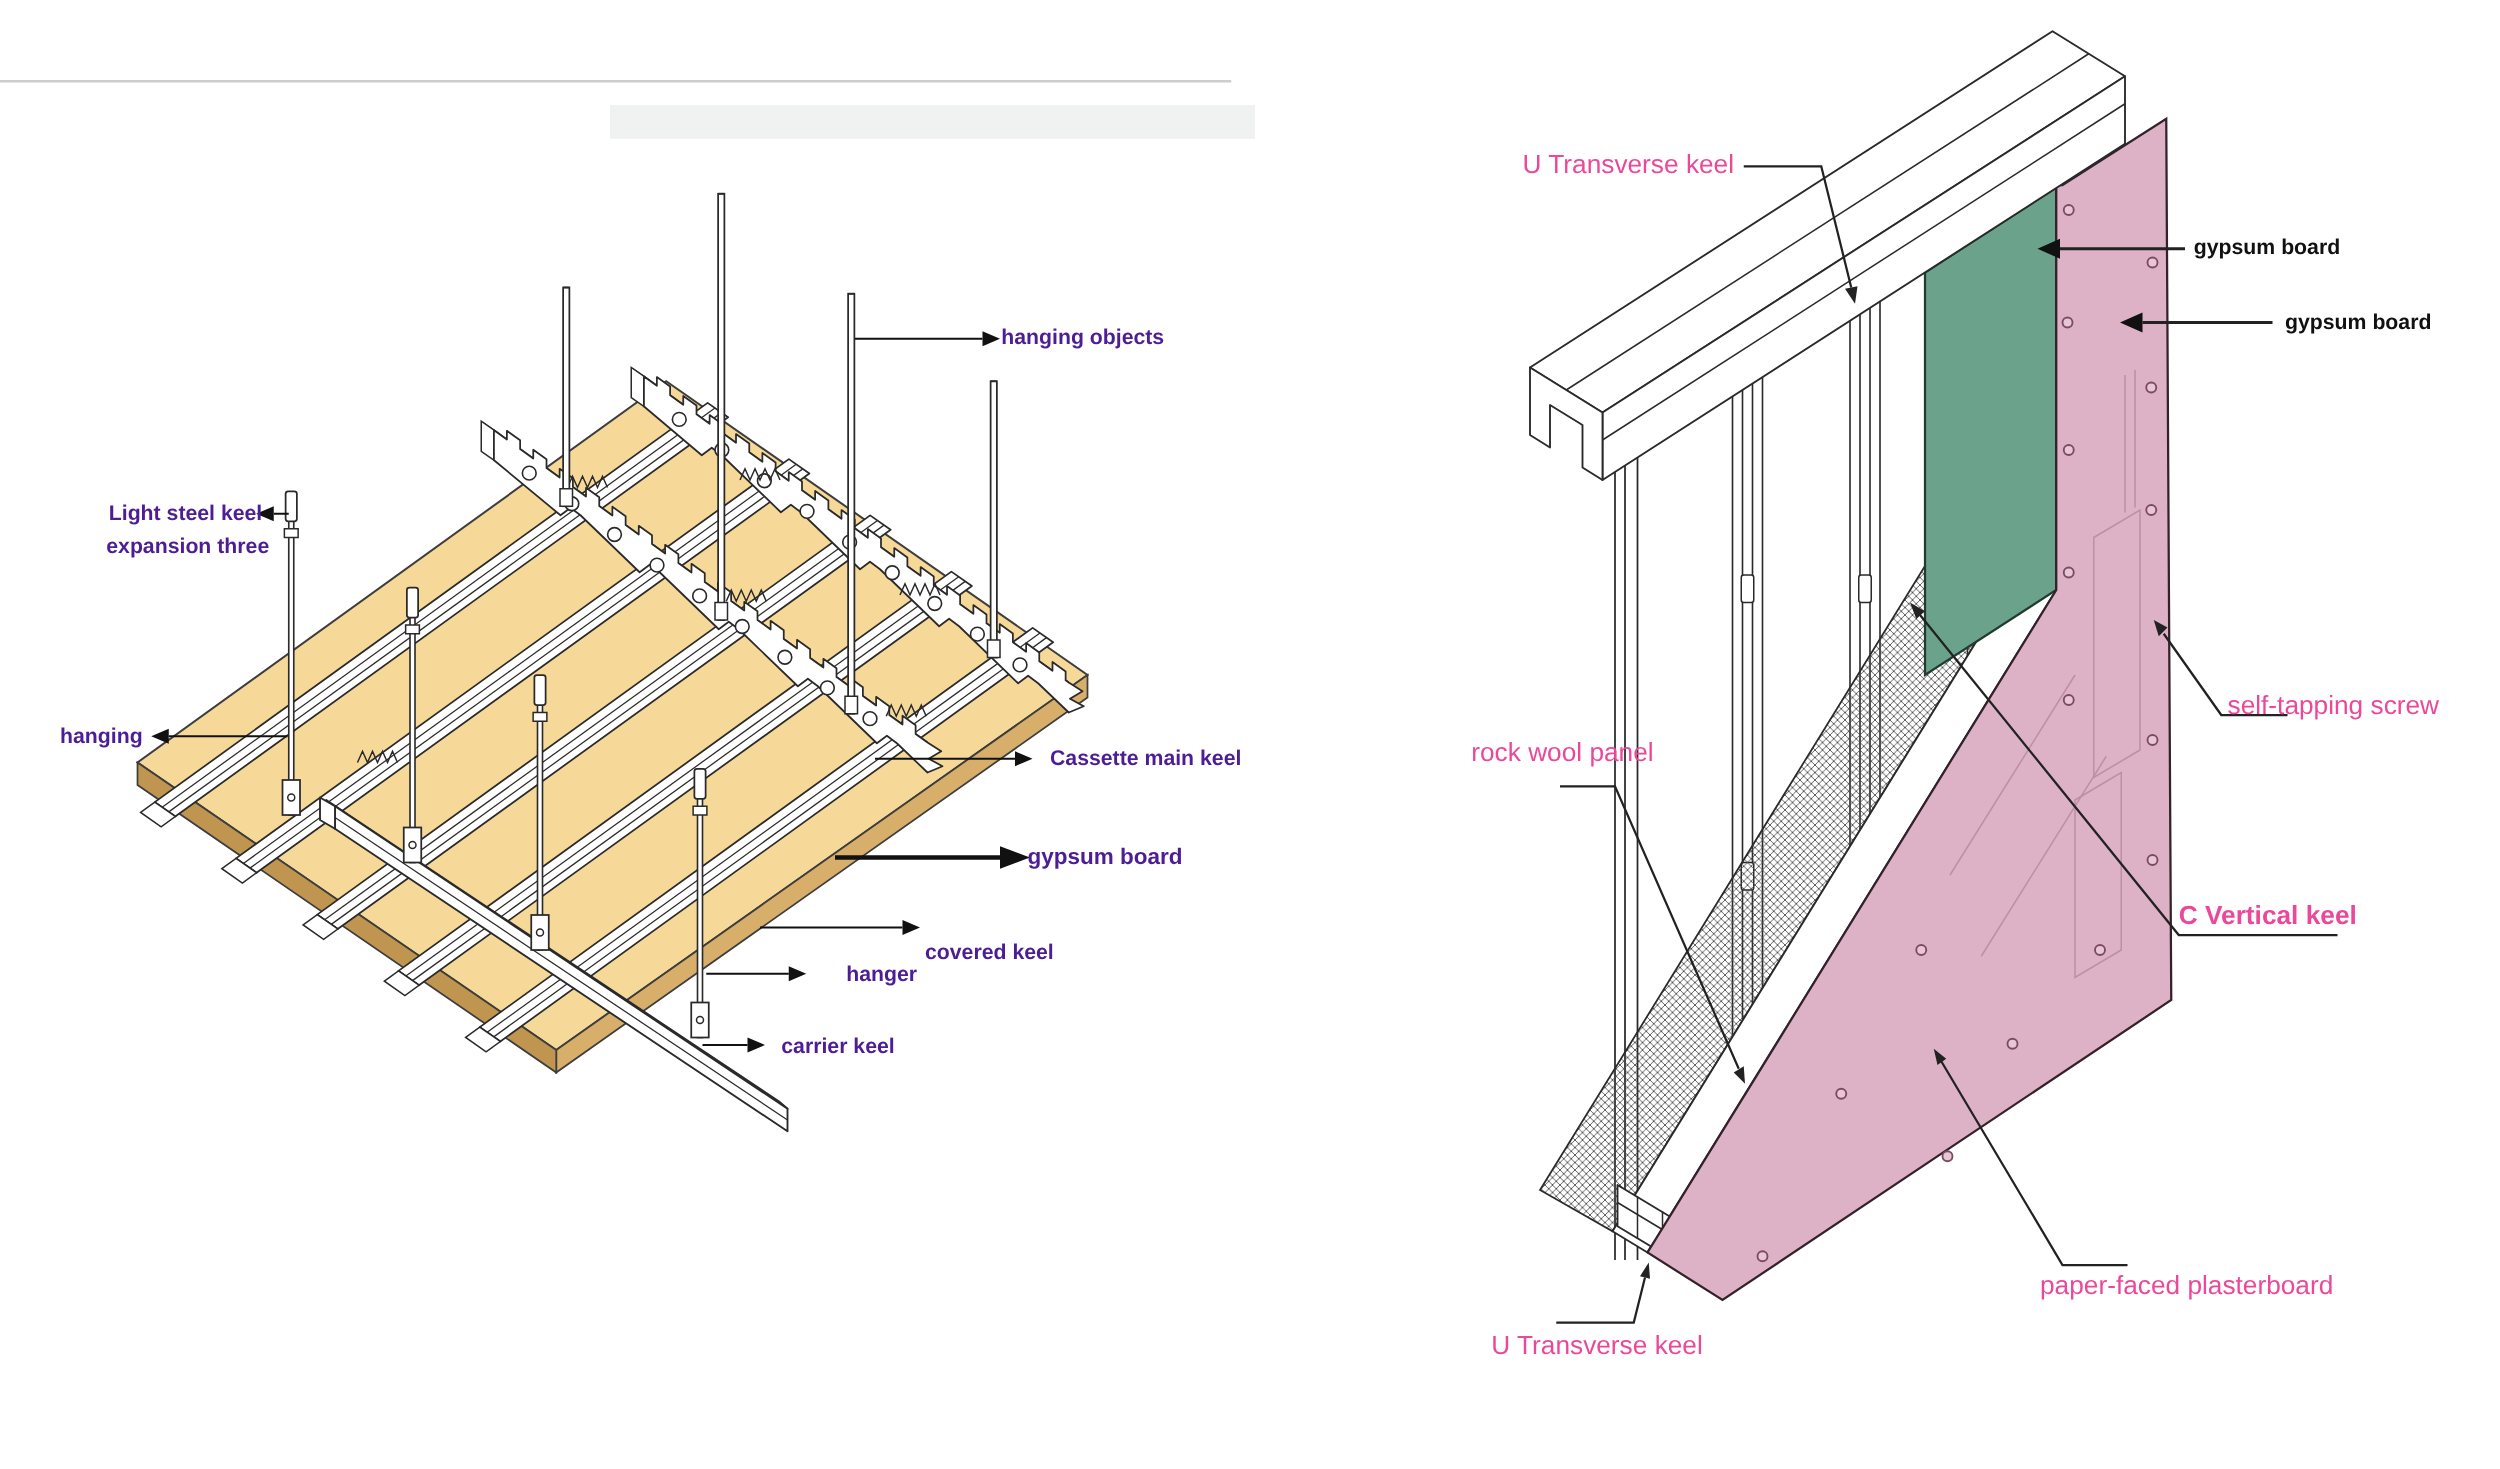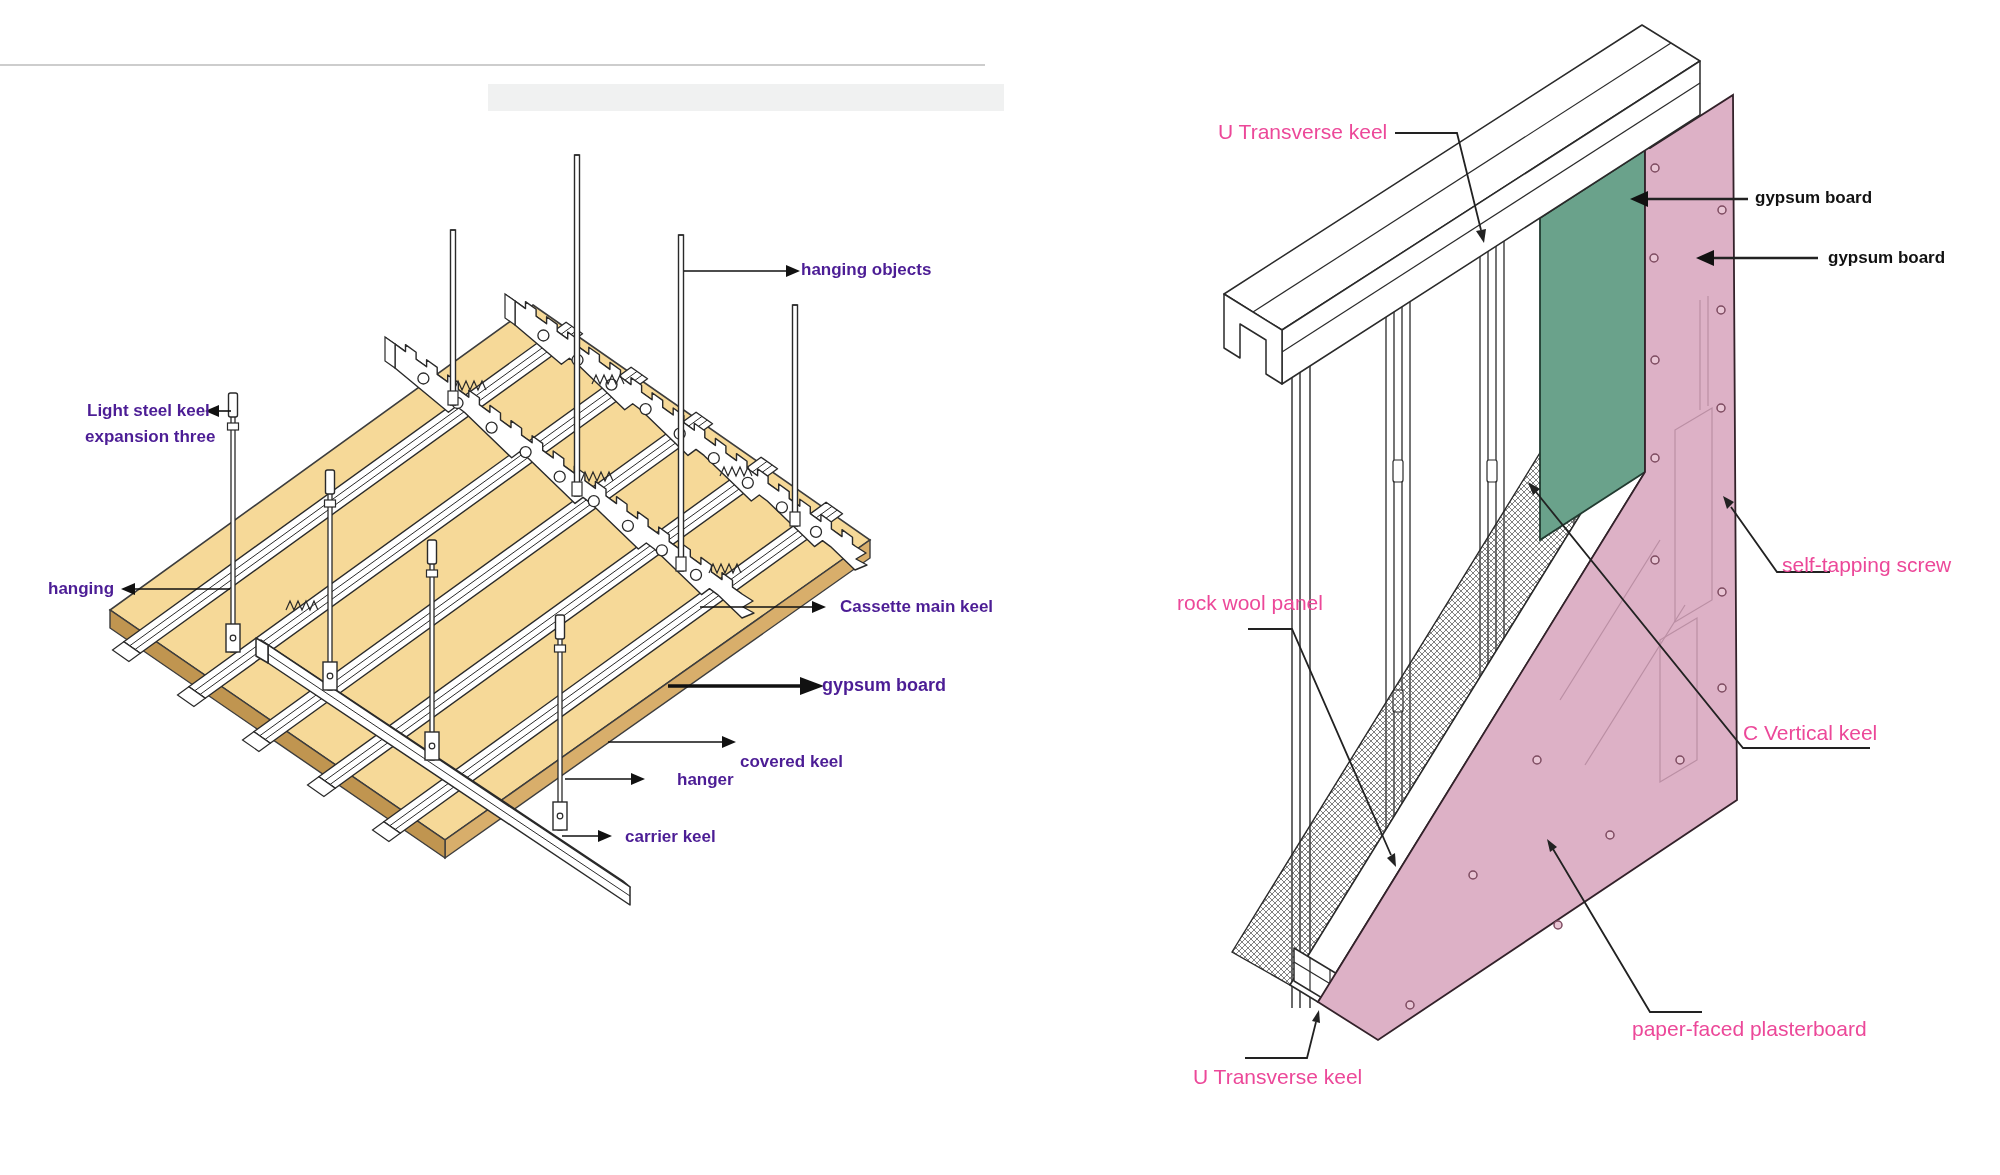--- a/index.html
+++ b/index.html
@@ -268,7 +268,7 @@
   <div class="lbl lbl-right-bold" style="left:1828px;top:248px;">gypsum board</div>
   <div class="lbl lbl-right" style="left:1782px;top:542px;margin-top:11px;">self-tapping screw</div>
   <div class="lbl lbl-right" style="left:1177px;top:591px;">rock wool panel</div>
-  <div class="lbl lbl-right" style="left:1743px;top:721px;">C Vertical keel</div>
+  <div class="lbl lbl-right" style="left:1743px;top:721px;font-weight:bold;">C Vertical keel</div>
   <div class="lbl lbl-right" style="left:1632px;top:1017px;">paper-faced plasterboard</div>
   <div class="lbl lbl-right" style="left:1193px;top:1065px;">U Transverse keel</div>
 </div>

